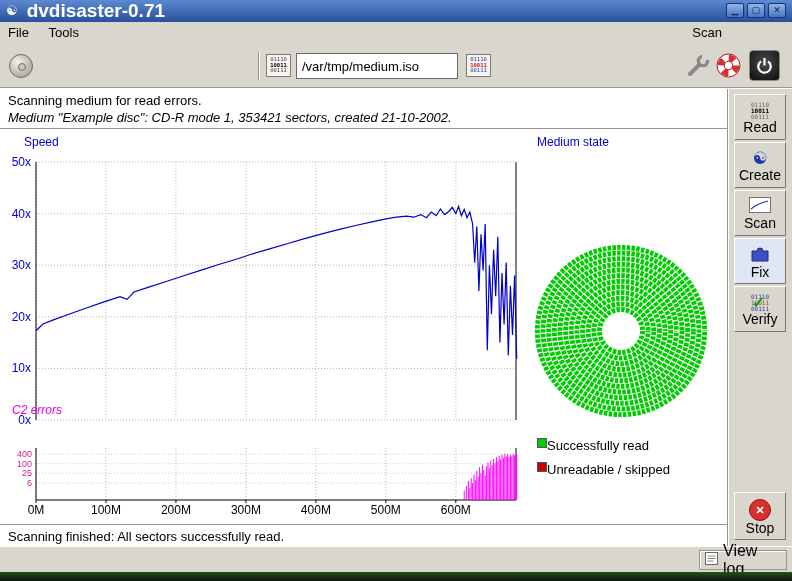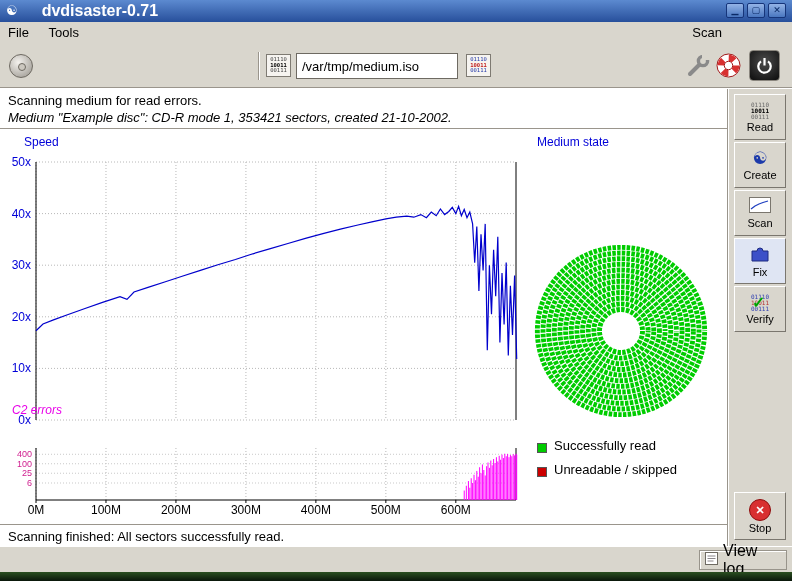--- a/index.html
+++ b/index.html
@@ -10,7 +10,7 @@
   
   .titlebar{left:0;top:0;width:792px;height:22px;background:linear-gradient(#5c8ad0,#274f9b);display:flex;align-items:center;}
   .win-icon{color:#fff;font-size:13px;margin-left:6px;line-height:22px;}
-  .win-title{color:#fff;font-weight:bold;font-size:16px;margin-left:24px;}
+  .win-title{color:#fff;font-weight:bold;font-size:19px;margin-left:9px;}
   .tb-btn{position:absolute;top:3px;width:18px;height:15px;background:linear-gradient(#93b3e6,#4a77c0);border:1px solid #16357a;border-radius:2px;color:#0a2a66;font-size:9px;line-height:13px;text-align:center;cursor:default;}
   .tb-min{right:48px;} .tb-max{right:27px;} .tb-close{right:6px;}
 

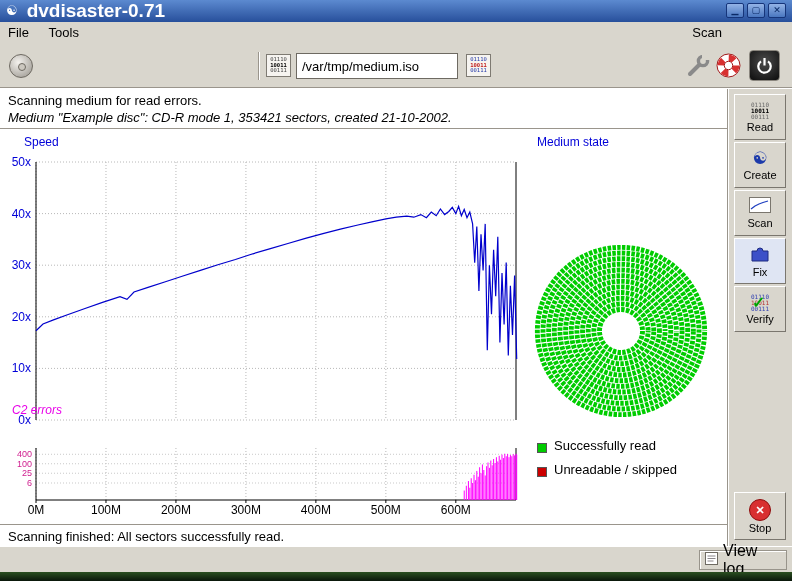--- a/index.html
+++ b/index.html
@@ -56,7 +56,7 @@
   
   .side-btn{left:734px;width:52px;height:46px;background:#d9d6cd;border:1px solid;border-color:#fff #7a766e #7a766e #fff;display:flex;flex-direction:column;align-items:center;justify-content:center;gap:1px;cursor:default;z-index:3;}
   .side-btn.hl{background:#dfe5f3;}
-  .side-label{font-size:11px;line-height:12px;}
+  .side-label{font-size:14px;line-height:12px;}
   .bin-icon .bin{font-family:"DejaVu Sans Mono",monospace;font-size:6px;line-height:6px;color:#666;text-align:center;}
   .bin-icon .bin.mid{color:#000;font-weight:bold;}
   .yy{font-size:17px;line-height:18px;color:#1c3aaa;}

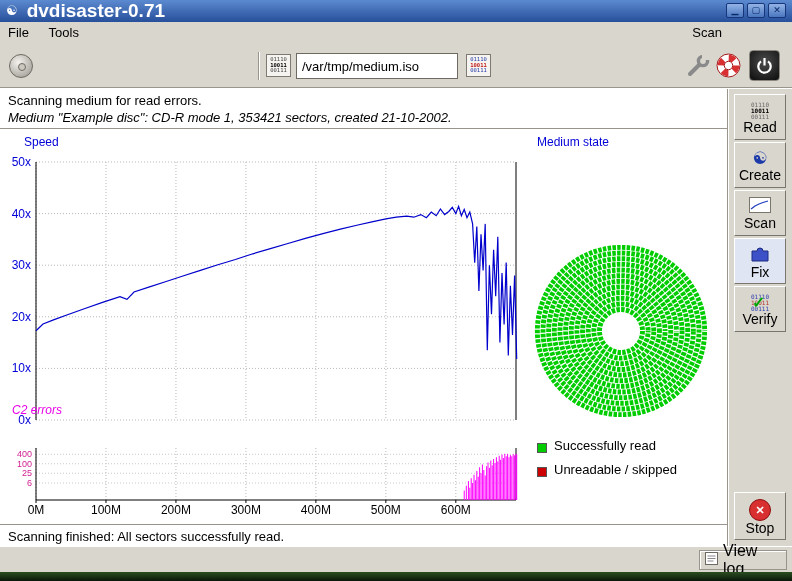--- a/index.html
+++ b/index.html
@@ -49,7 +49,7 @@
   .lbl-c2{left:12px;top:403px;color:#e800e8;font-style:italic;}
   #plots-svg{left:0;top:134px;z-index:2;}
   #disc-svg{left:531px;top:241px;z-index:2;}
-  .legend-item{left:537px;z-index:3;display:flex;align-items:flex-end;gap:7px;}
+  .legend-item{left:537px;z-index:3;display:flex;align-items:flex-start;}
   .legend-sq{width:10px;height:10px;border:1px solid #555;}
   .legend-txt{font-size:13px;}
 

